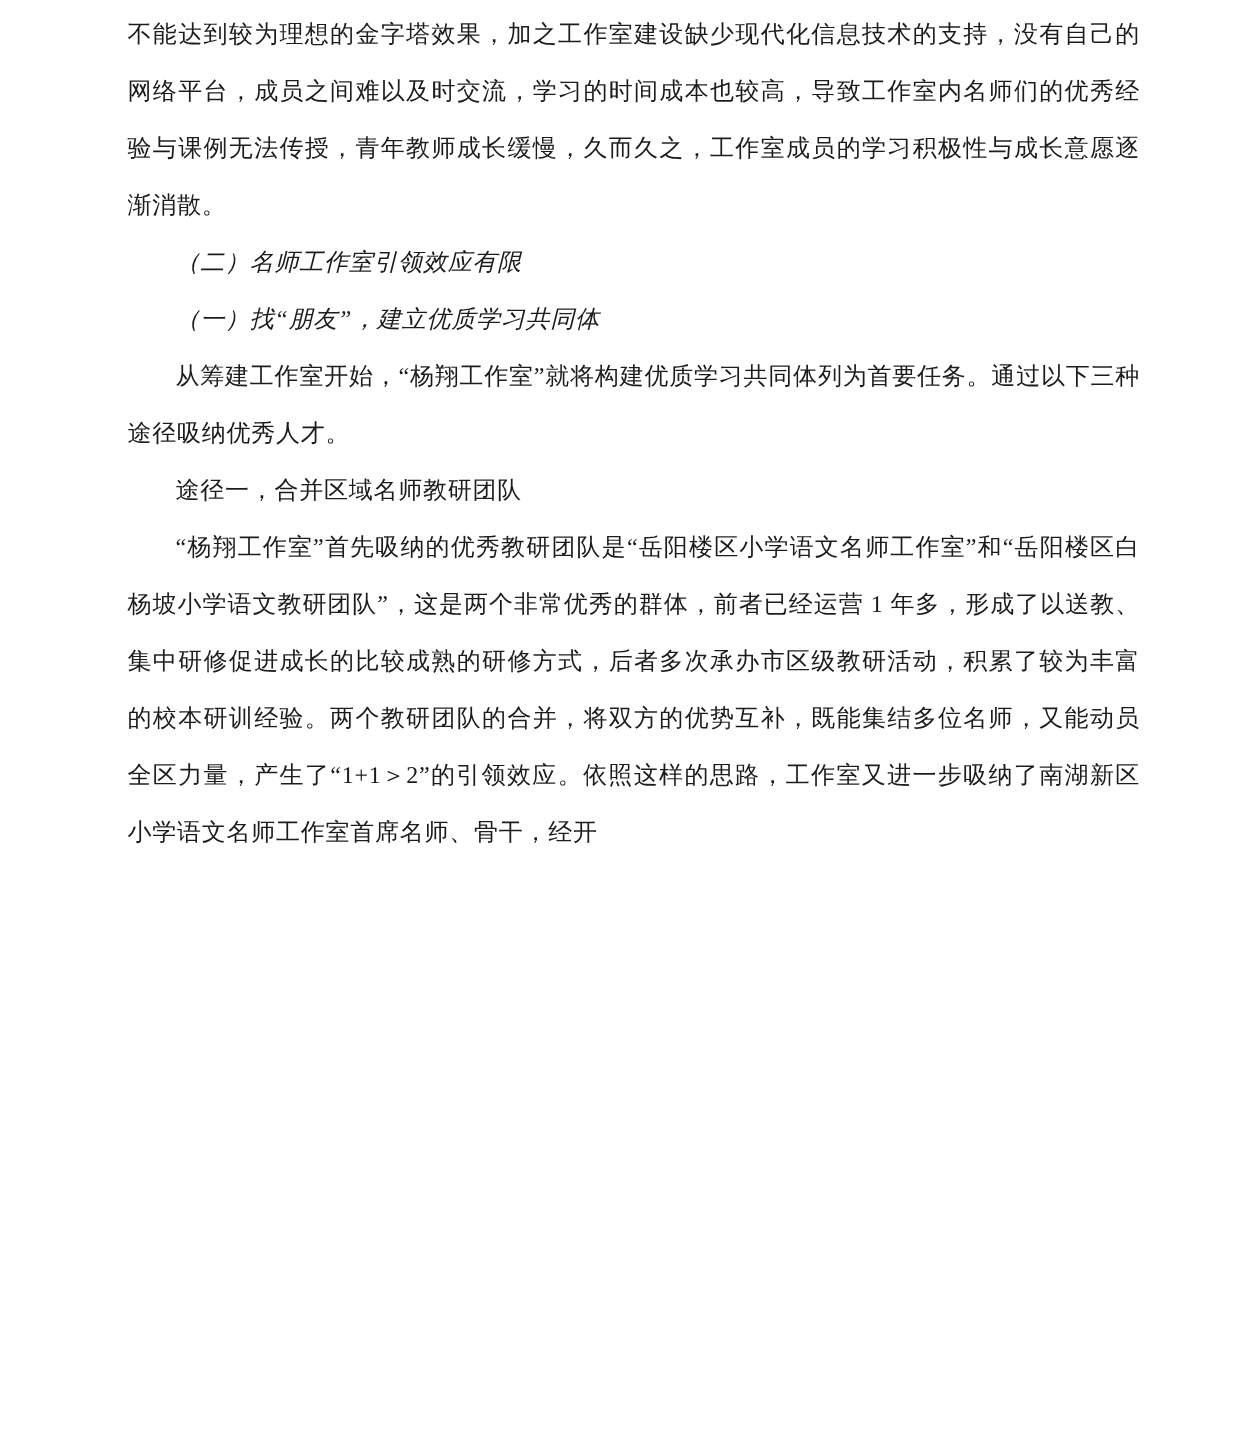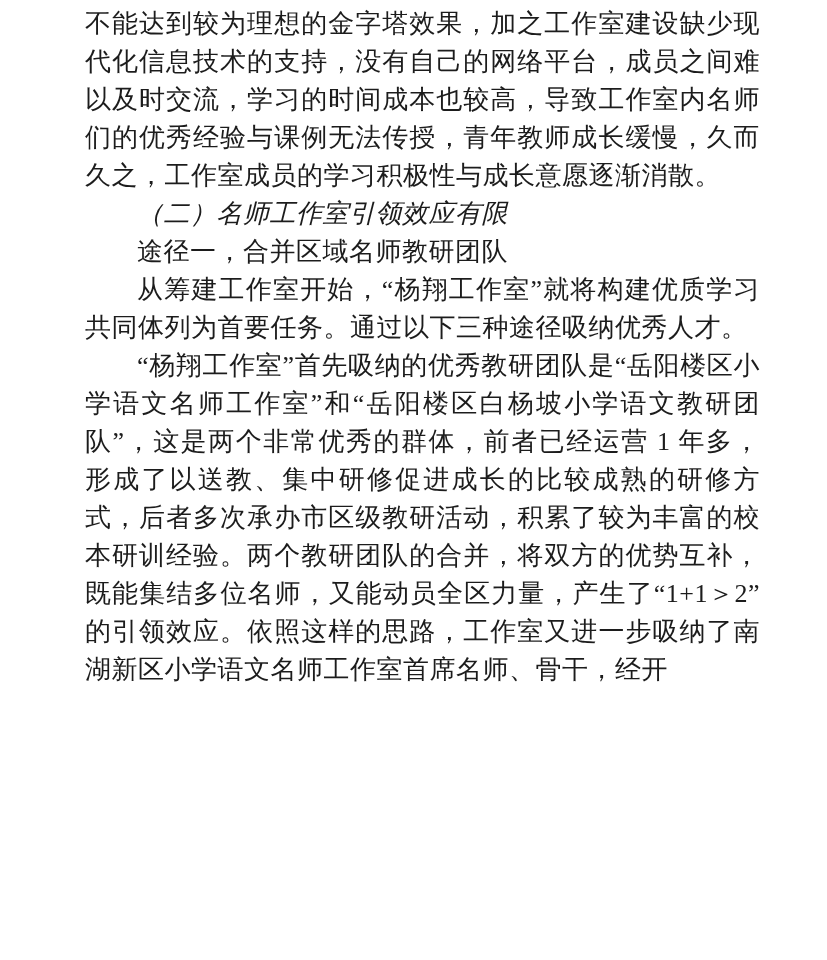--- a/index.html
+++ b/index.html
@@ -17,7 +17,7 @@
     padding: 5px 56px 0 85px;
     overflow: hidden;
     font-family: "Liberation Serif", "DejaVu Serif", serif;
-    font-size: 26px;
+    font-size: 16px;
     line-height: 38px;
     color: #1c1c1c;
     text-align: justify;

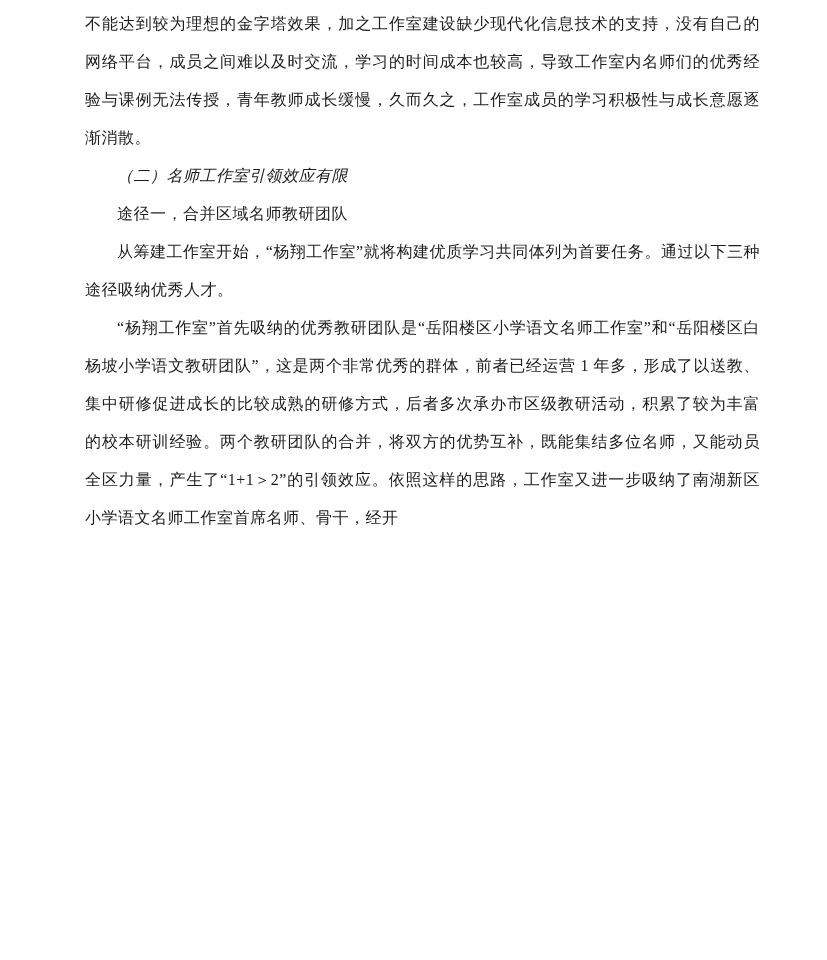--- a/index.html
+++ b/index.html
@@ -53,6 +53,7 @@
 <div class="page">
   <p class="para no-indent">不能达到较为理想的金字塔效果，加之工作室建设缺少现代化信息技术的支持，没有自己的网络平台，成员之间难以及时交流，学习的时间成本也较高，导致工作室内名师们的优秀经验与课例无法传授，青年教师成长缓慢，久而久之，工作室成员的学习积极性与成长意愿逐渐消散。</p>
   <p class="kai-heading">（二）名师工作室引领效应有限</p>
+  <p class="kai-heading">（一）找“朋友”，建立优质学习共同体</p>
   <p class="para">途径一，合并区域名师教研团队</p>
   <p class="para">从筹建工作室开始，“杨翔工作室”就将构建优质学习共同体列为首要任务。通过以下三种途径吸纳优秀人才。</p>
   <p class="para">“杨翔工作室”首先吸纳的优秀教研团队是“岳阳楼区小学语文名师工作室”和“岳阳楼区白杨坡小学语文教研团队”，这是两个非常优秀的群体，前者已经运营 1 年多，形成了以送教、集中研修促进成长的比较成熟的研修方式，后者多次承办市区级教研活动，积累了较为丰富的校本研训经验。两个教研团队的合并，将双方的优势互补，既能集结多位名师，又能动员全区力量，产生了“1+1＞2”的引领效应。依照这样的思路，工作室又进一步吸纳了南湖新区小学语文名师工作室首席名师、骨干，经开</p>

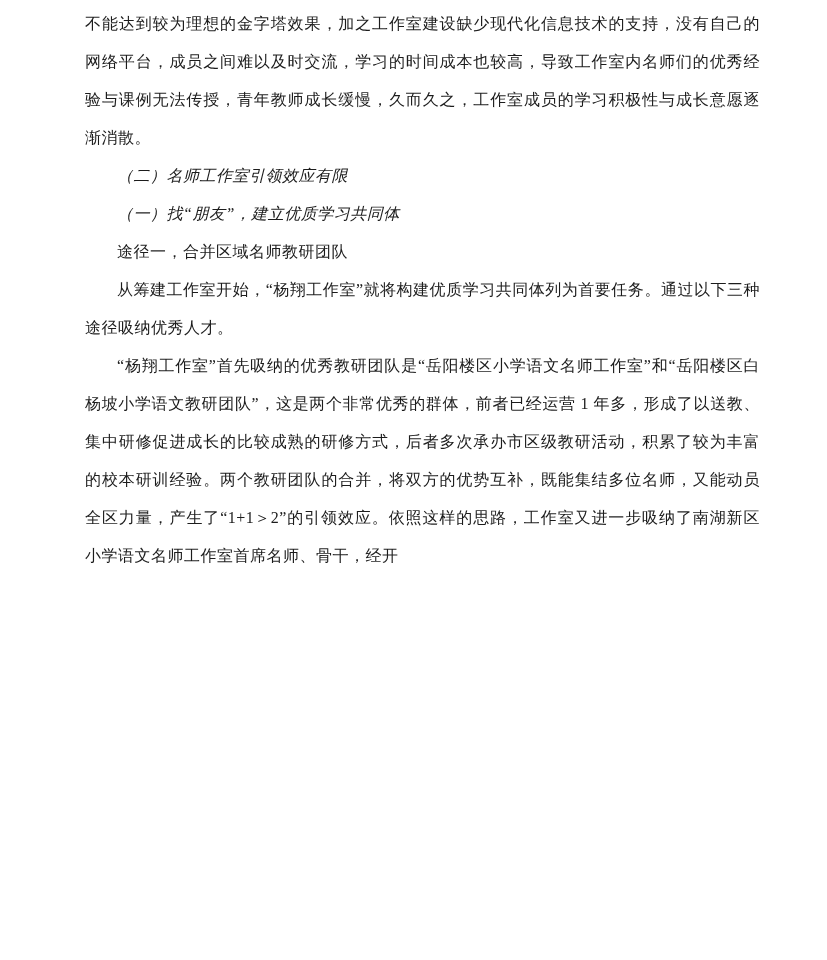--- a/index.html
+++ b/index.html
@@ -54,8 +54,8 @@
   <p class="para no-indent">不能达到较为理想的金字塔效果，加之工作室建设缺少现代化信息技术的支持，没有自己的网络平台，成员之间难以及时交流，学习的时间成本也较高，导致工作室内名师们的优秀经验与课例无法传授，青年教师成长缓慢，久而久之，工作室成员的学习积极性与成长意愿逐渐消散。</p>
   <p class="kai-heading">（二）名师工作室引领效应有限</p>
   <p class="kai-heading">（一）找“朋友”，建立优质学习共同体</p>
+  <p class="para">从筹建工作室开始，“杨翔工作室”就将构建优质学习共同体列为首要任务。通过以下三种途径吸纳优秀人才。</p>
   <p class="para">途径一，合并区域名师教研团队</p>
-  <p class="para">从筹建工作室开始，“杨翔工作室”就将构建优质学习共同体列为首要任务。通过以下三种途径吸纳优秀人才。</p>
   <p class="para">“杨翔工作室”首先吸纳的优秀教研团队是“岳阳楼区小学语文名师工作室”和“岳阳楼区白杨坡小学语文教研团队”，这是两个非常优秀的群体，前者已经运营 1 年多，形成了以送教、集中研修促进成长的比较成熟的研修方式，后者多次承办市区级教研活动，积累了较为丰富的校本研训经验。两个教研团队的合并，将双方的优势互补，既能集结多位名师，又能动员全区力量，产生了“1+1＞2”的引领效应。依照这样的思路，工作室又进一步吸纳了南湖新区小学语文名师工作室首席名师、骨干，经开</p>
 </div>
 

